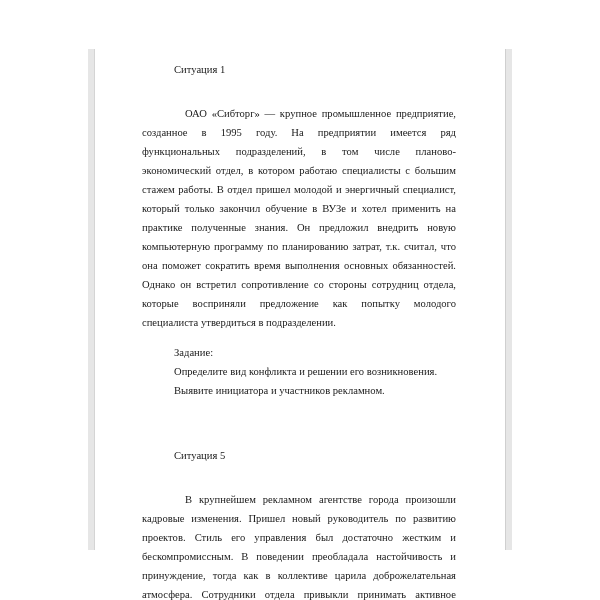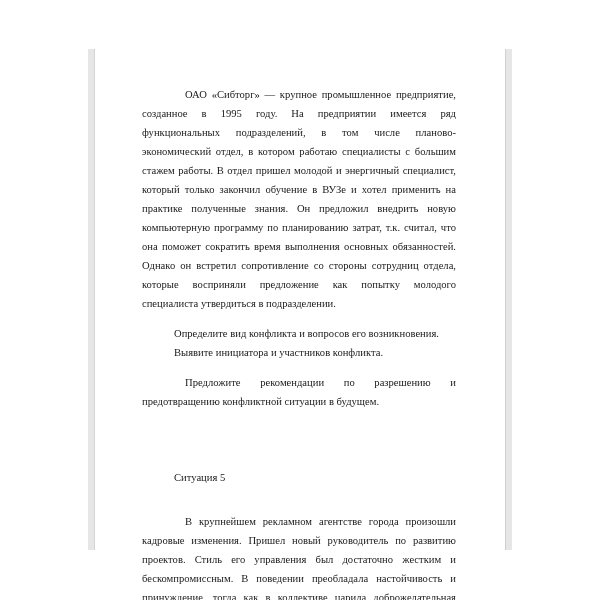--- a/index.html
+++ b/index.html
@@ -24,6 +24,7 @@
   <div class="edge right"></div>
 
   <div class="page">
+    <p class="heading">Ситуация 1</p>
     <div class="gap1"></div>
     <p class="p">ОАО «Сибторг» — крупное промышленное предприятие, созданное в 1995 году.  На предприятии имеется ряд функциональных подразделений, в том числе планово-экономический отдел, в котором работаю специалисты с большим стажем работы. В отдел пришел молодой и энергичный специалист, который только закончил обучение в ВУЗе и хотел применить на практике полученные знания. Он предложил внедрить новую компьютерную программу по планированию затрат, т.к. считал, что она поможет сократить время выполнения основных обязанностей. Однако он встретил сопротивление со стороны сотрудниц отдела, которые восприняли предложение как попытку молодого специалиста утвердиться в подразделении.</p>
     <p class="ind">Определите вид конфликта и вопросов его возникновения.</p>

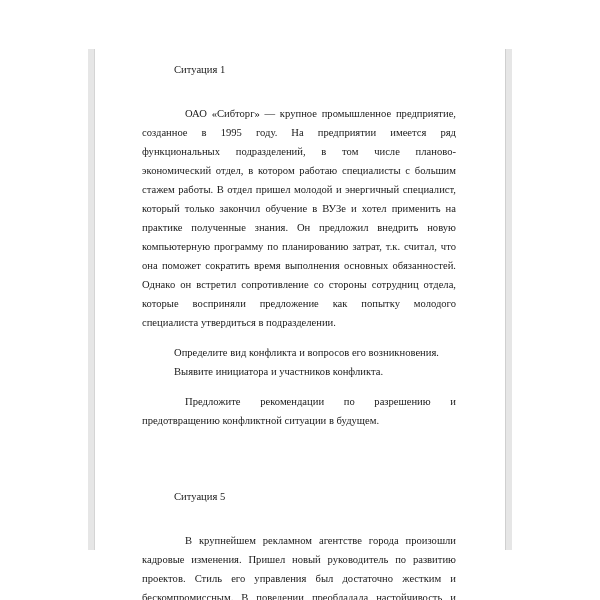--- a/index.html
+++ b/index.html
@@ -27,6 +27,7 @@
     <p class="heading">Ситуация 1</p>
     <div class="gap1"></div>
     <p class="p">ОАО «Сибторг» — крупное промышленное предприятие, созданное в 1995 году.  На предприятии имеется ряд функциональных подразделений, в том числе планово-экономический отдел, в котором работаю специалисты с большим стажем работы. В отдел пришел молодой и энергичный специалист, который только закончил обучение в ВУЗе и хотел применить на практике полученные знания. Он предложил внедрить новую компьютерную программу по планированию затрат, т.к. считал, что она поможет сократить время выполнения основных обязанностей. Однако он встретил сопротивление со стороны сотрудниц отдела, которые восприняли предложение как попытку молодого специалиста утвердиться в подразделении.</p>
+    <p class="ind">Задание:</p>
     <p class="ind">Определите вид конфликта и вопросов его возникновения.</p>
     <p class="ind">Выявите инициатора и участников конфликта.</p>
     <p class="p">Предложите рекомендации по разрешению и предотвращению конфликтной ситуации в будущем.</p>

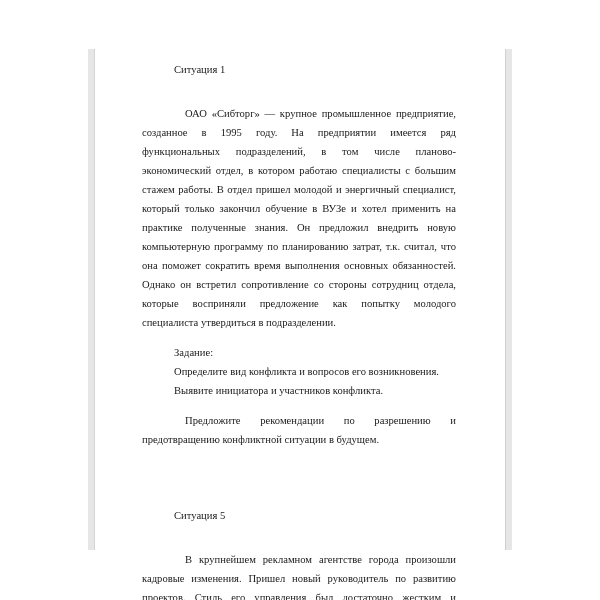--- a/index.html
+++ b/index.html
@@ -28,7 +28,7 @@
     <div class="gap1"></div>
     <p class="p">ОАО «Сибторг» — крупное промышленное предприятие, созданное в 1995 году.  На предприятии имеется ряд функциональных подразделений, в том числе планово-экономический отдел, в котором работаю специалисты с большим стажем работы. В отдел пришел молодой и энергичный специалист, который только закончил обучение в ВУЗе и хотел применить на практике полученные знания. Он предложил внедрить новую компьютерную программу по планированию затрат, т.к. считал, что она поможет сократить время выполнения основных обязанностей. Однако он встретил сопротивление со стороны сотрудниц отдела, которые восприняли предложение как попытку молодого специалиста утвердиться в подразделении.</p>
     <p class="ind">Задание:</p>
-    <p class="ind">Определите вид конфликта и вопросов его возникновения.</p>
+    <p class="ind">Определите вид конфликта и решении его возникновения.</p>
     <p class="ind">Выявите инициатора и участников конфликта.</p>
     <p class="p">Предложите рекомендации по разрешению и предотвращению конфликтной ситуации в будущем.</p>
     <div class="gap2"></div>

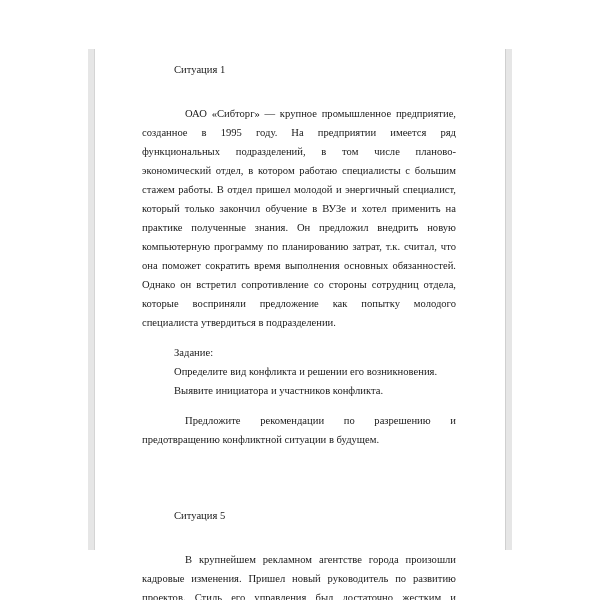--- a/index.html
+++ b/index.html
@@ -29,7 +29,7 @@
     <p class="p">ОАО «Сибторг» — крупное промышленное предприятие, созданное в 1995 году.  На предприятии имеется ряд функциональных подразделений, в том числе планово-экономический отдел, в котором работаю специалисты с большим стажем работы. В отдел пришел молодой и энергичный специалист, который только закончил обучение в ВУЗе и хотел применить на практике полученные знания. Он предложил внедрить новую компьютерную программу по планированию затрат, т.к. считал, что она поможет сократить время выполнения основных обязанностей. Однако он встретил сопротивление со стороны сотрудниц отдела, которые восприняли предложение как попытку молодого специалиста утвердиться в подразделении.</p>
     <p class="ind">Задание:</p>
     <p class="ind">Определите вид конфликта и решении его возникновения.</p>
-    <p class="ind">Выявите инициатора и участников конфликта.</p>
+    <p class="ind">Выявите инициатора и участников рекламном.</p>
     <p class="p">Предложите рекомендации по разрешению и предотвращению конфликтной ситуации в будущем.</p>
     <div class="gap2"></div>
     <p class="heading">Ситуация 5</p>

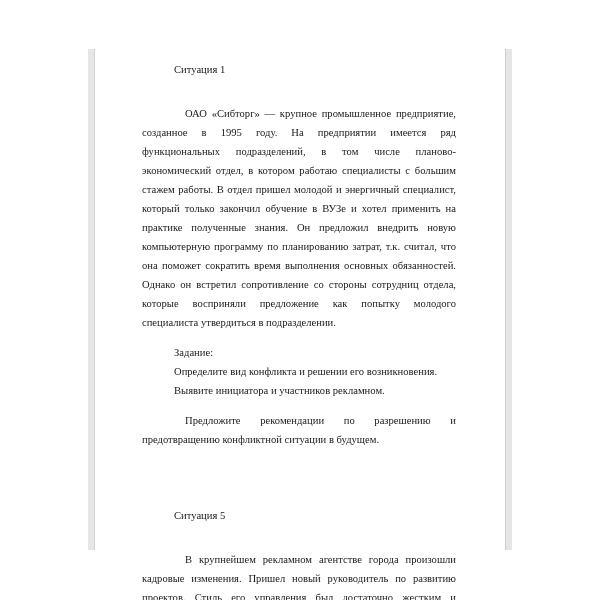--- a/index.html
+++ b/index.html
@@ -30,7 +30,6 @@
     <p class="ind">Задание:</p>
     <p class="ind">Определите вид конфликта и решении его возникновения.</p>
     <p class="ind">Выявите инициатора и участников рекламном.</p>
-    <p class="p">Предложите рекомендации по разрешению и предотвращению конфликтной ситуации в будущем.</p>
     <div class="gap2"></div>
     <p class="heading">Ситуация 5</p>
     <div class="gap1"></div>

